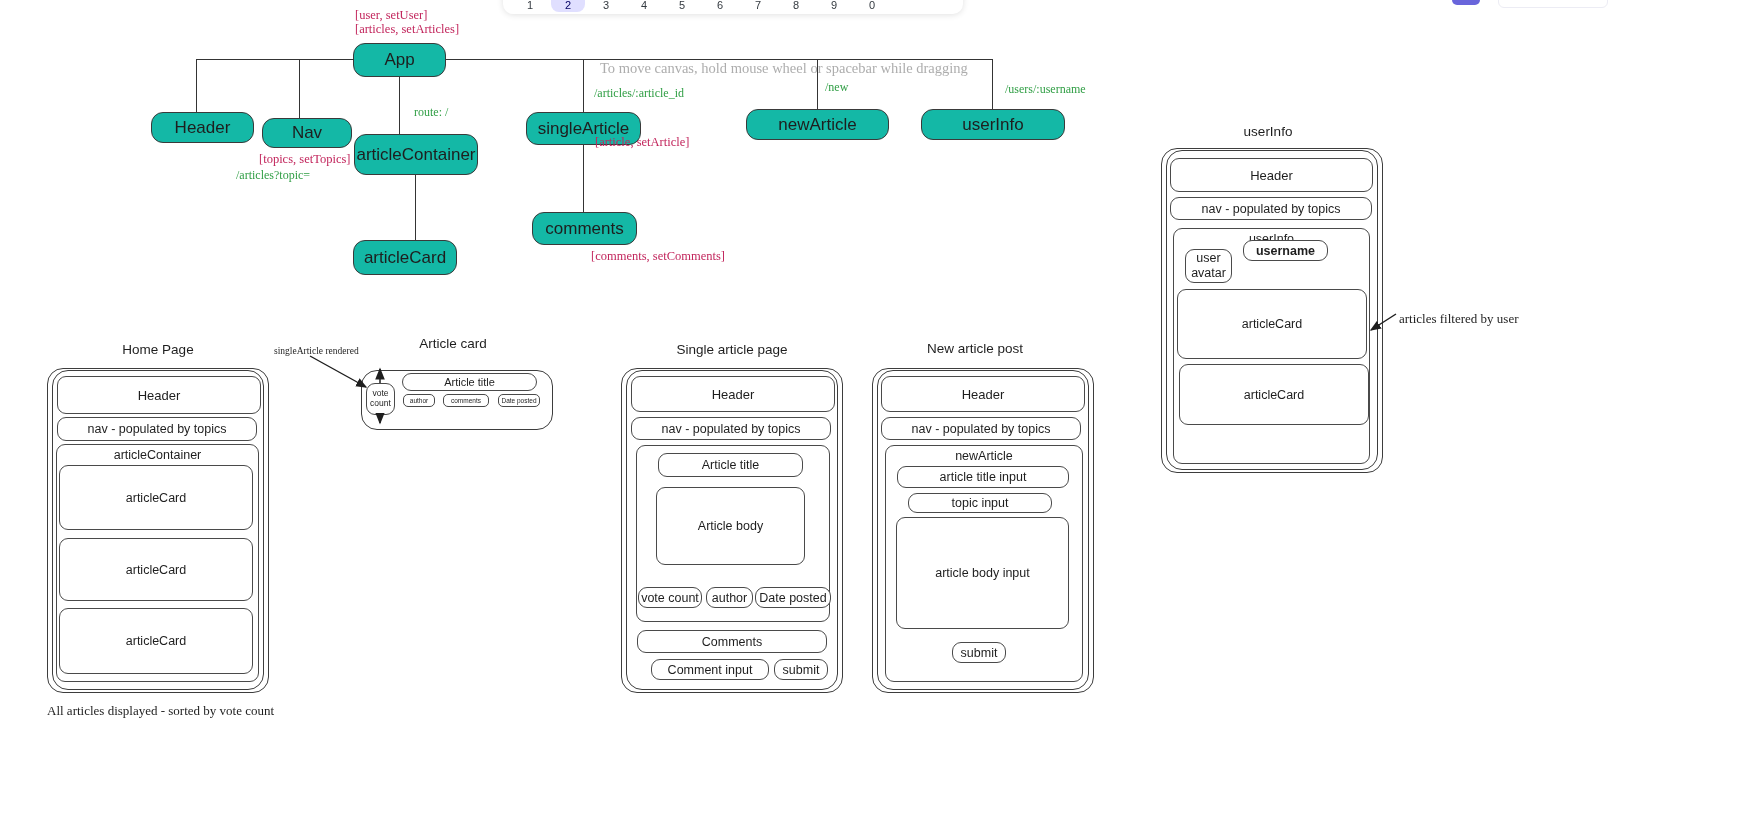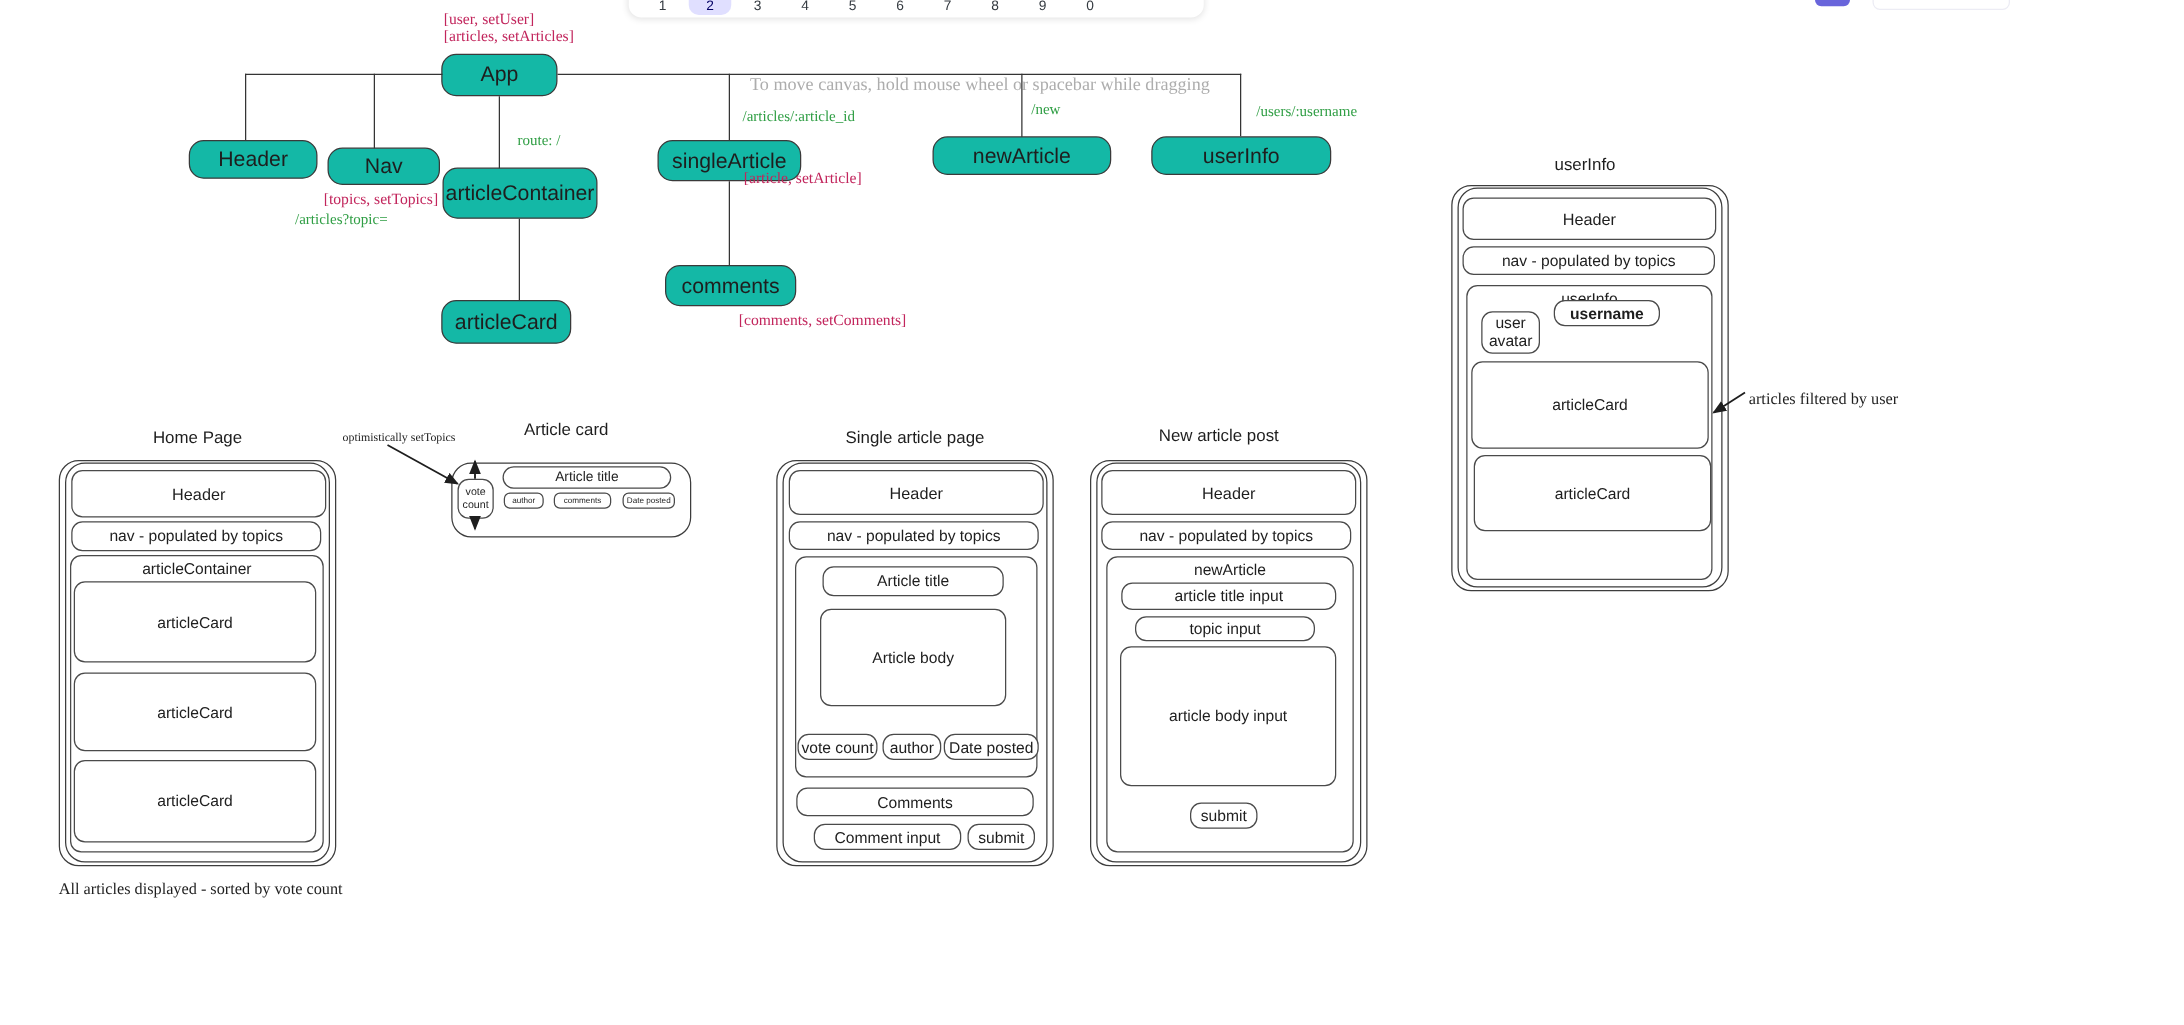--- a/index.html
+++ b/index.html
@@ -233,7 +233,7 @@
   <div class="lbl cap" style="left:47px; top:703px;">All articles displayed - sorted by vote count</div>
 
   <div class="plainlabel lbl title" style="left:398px; top:336px; width:110px;">Article card</div>
-  <div class="lbl note" style="left:274px; top:346px;">optimistically setTopics</div>
+  <div class="lbl note" style="left:274px; top:346px;">singleArticle rendered</div>
 
   <div class="frame" style="left:361px; top:370px; width:192px; height:60px;"></div>
   <div class="box" style="left:366px; top:383px; width:29px; height:32px; flex-direction:column; font-size:8.5px; line-height:1.15;">

